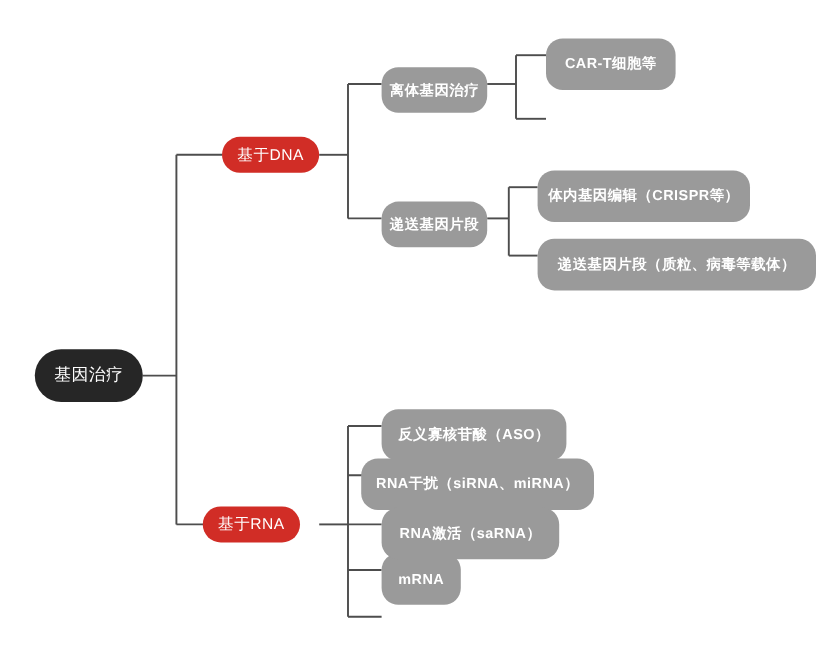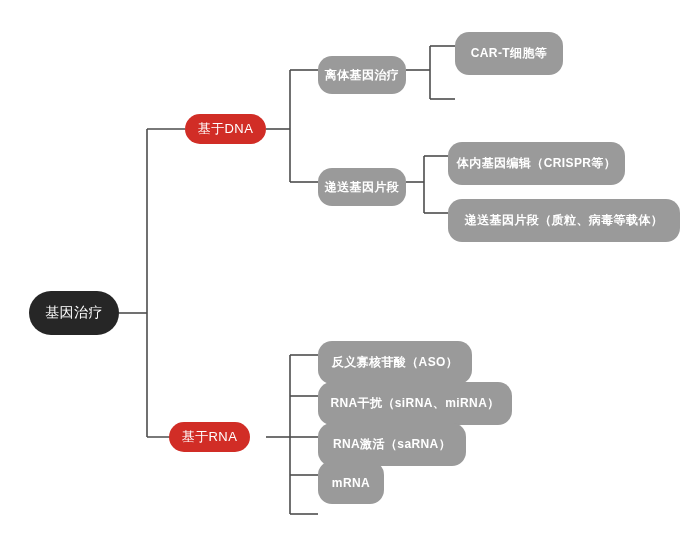--- a/index.html
+++ b/index.html
@@ -137,7 +137,7 @@
     <span>反义寡核苷酸（ASO）</span>
   </div>
 
-  <div class="node node-leaf" style="left:318px; top:382px; width:194px;">
+  <div class="node node-leaf" style="left:301px; top:382px; width:194px;">
     <span>RNA干扰（siRNA、miRNA）</span>
   </div>
 

